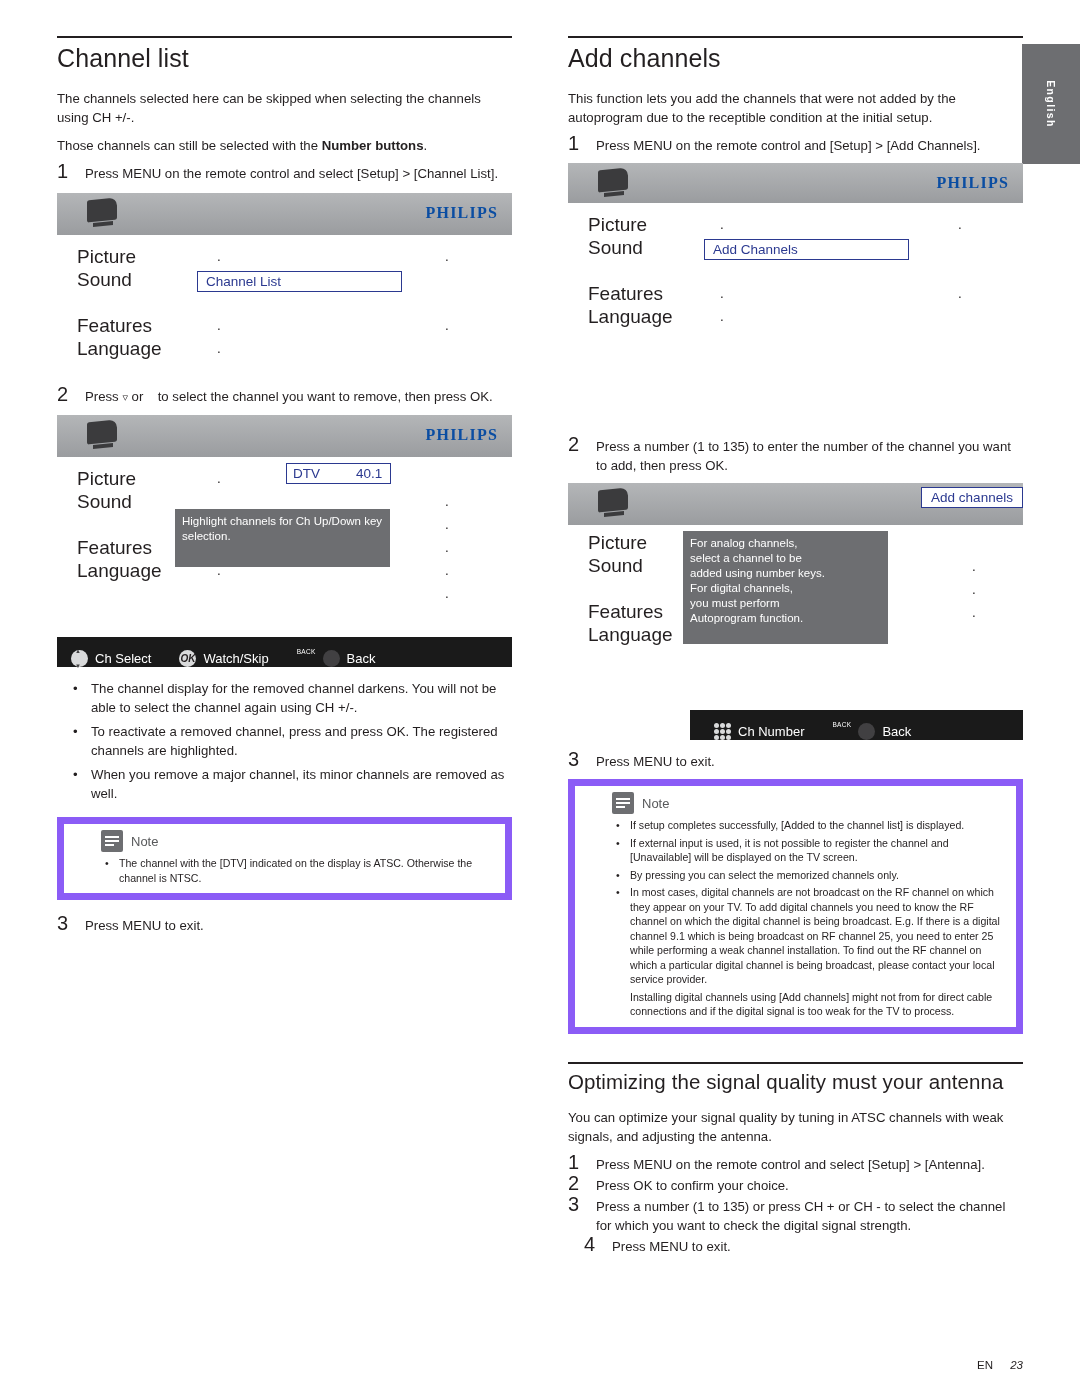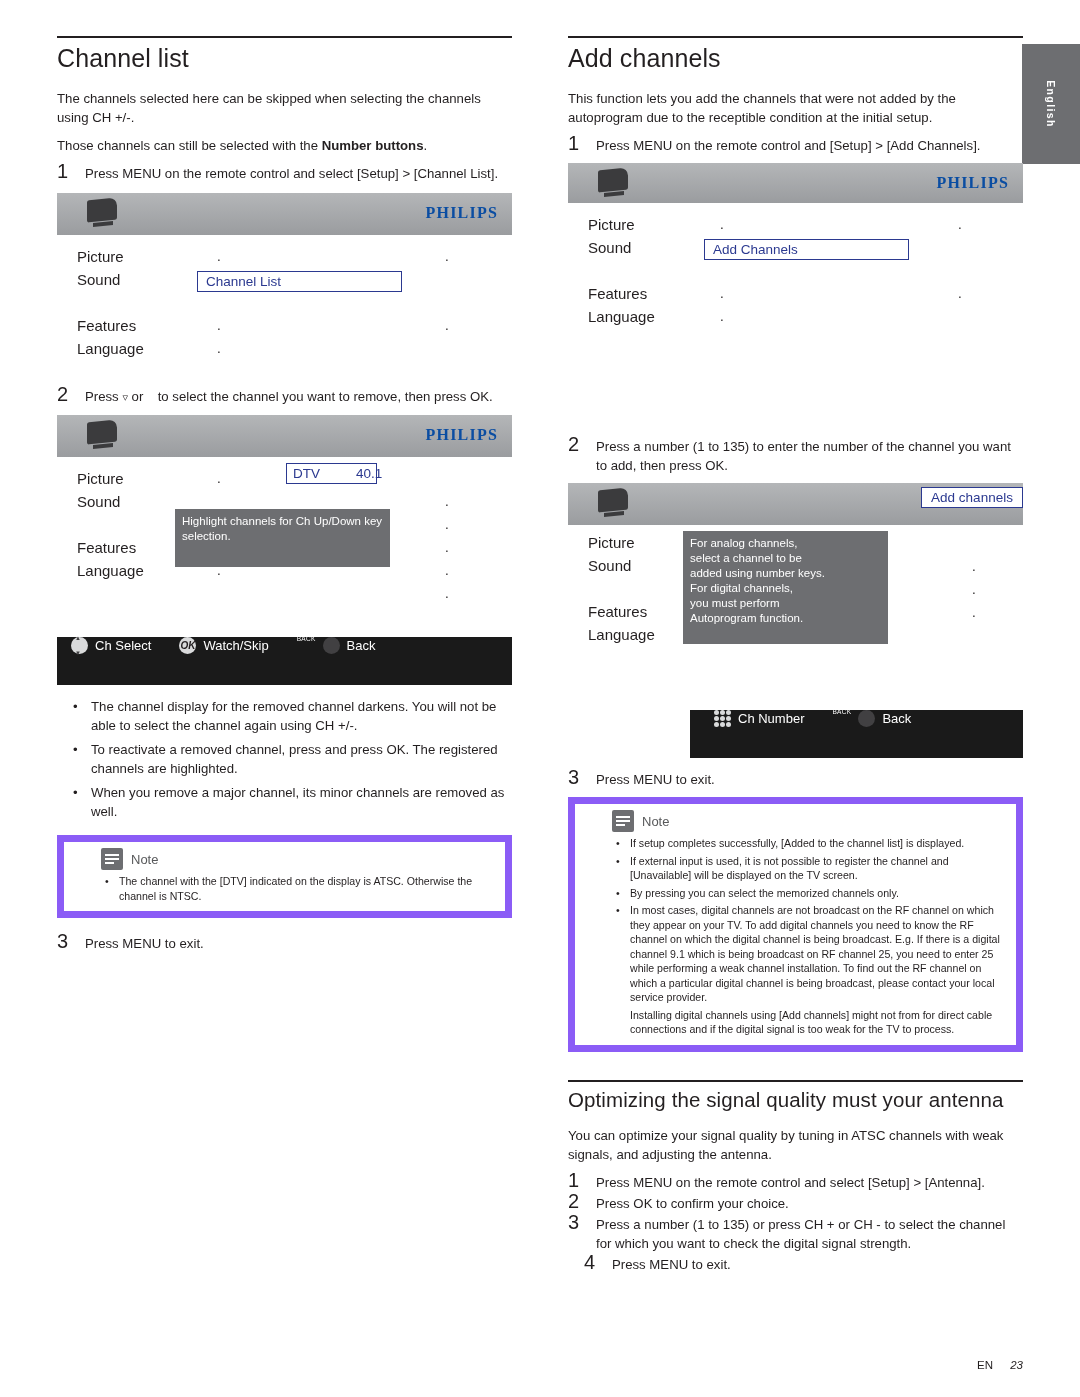--- a/index.html
+++ b/index.html
@@ -87,7 +87,7 @@
   .osd-body { position:relative; height:150px; background:#fff; }
   .menu-col {
     position:absolute; left:20px; top:10px; width:120px;
-    font-size:15px; line-height:23px; color:#231f20;
+    font-size:19px; line-height:23px; color:#231f20;
   }
   .dots-col {
     position:absolute; left:160px; top:10px; font-size:13.5px; line-height:23px; color:#231f20;

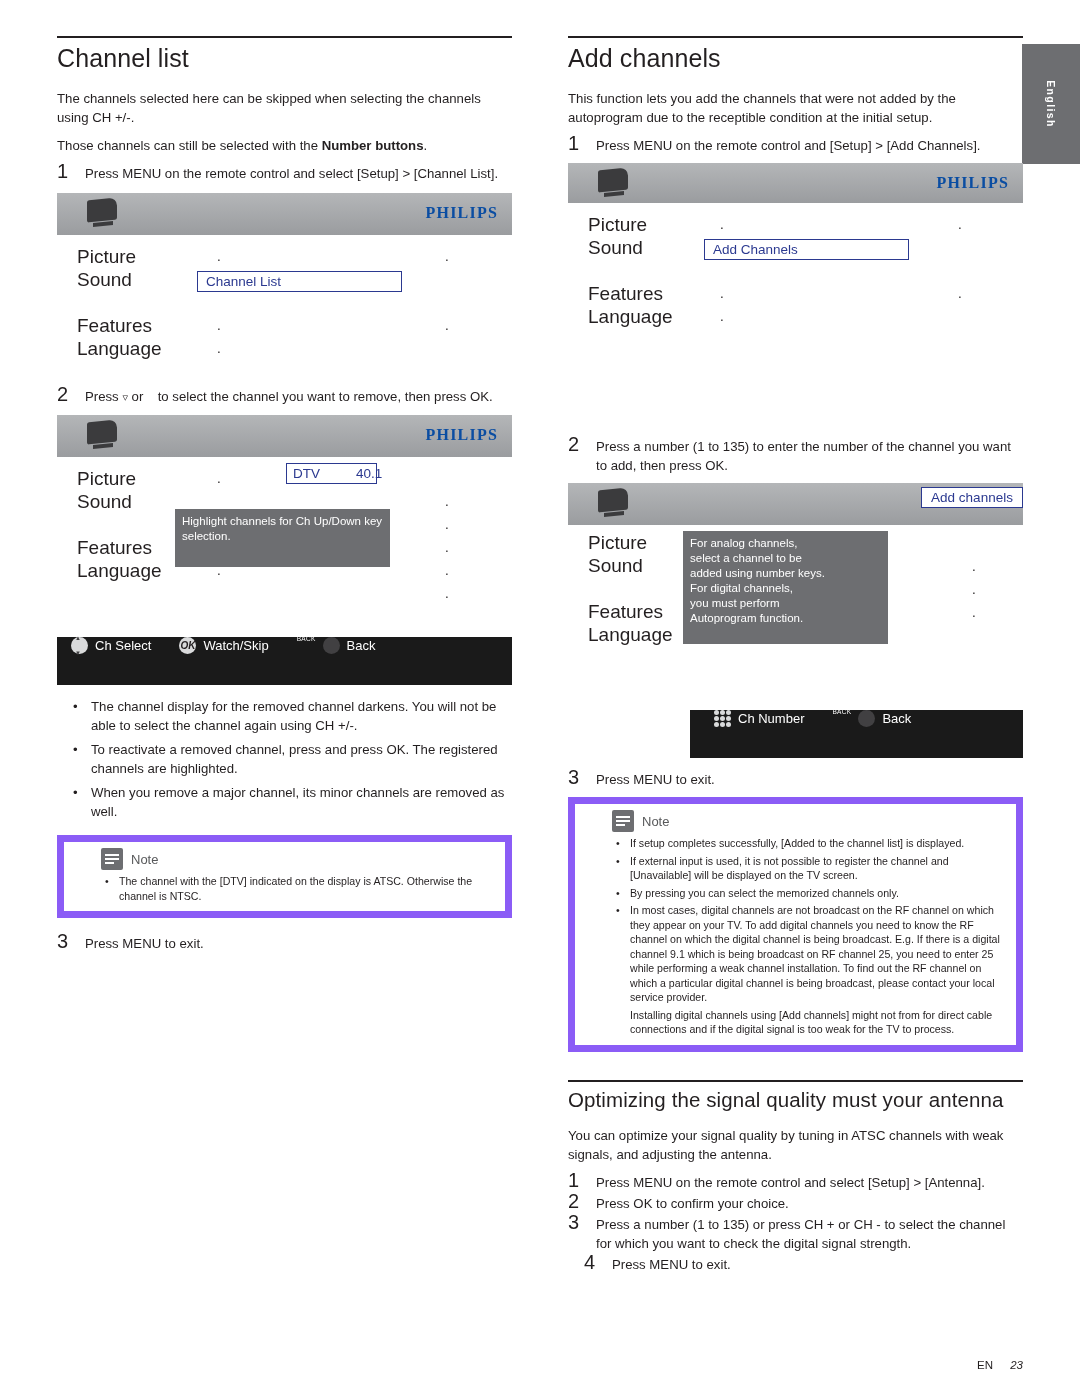--- a/index.html
+++ b/index.html
@@ -254,7 +254,7 @@
             <div>.</div>
             <div>.</div>
         </div>
-        <div class="dtv-box" style="left:229px; top:6px; width:91px;">
+        <div class="dtv-box" style="left:229px; top:6px; width:105px;">
           <span>DTV</span>
           <span>40.1</span>
         </div>

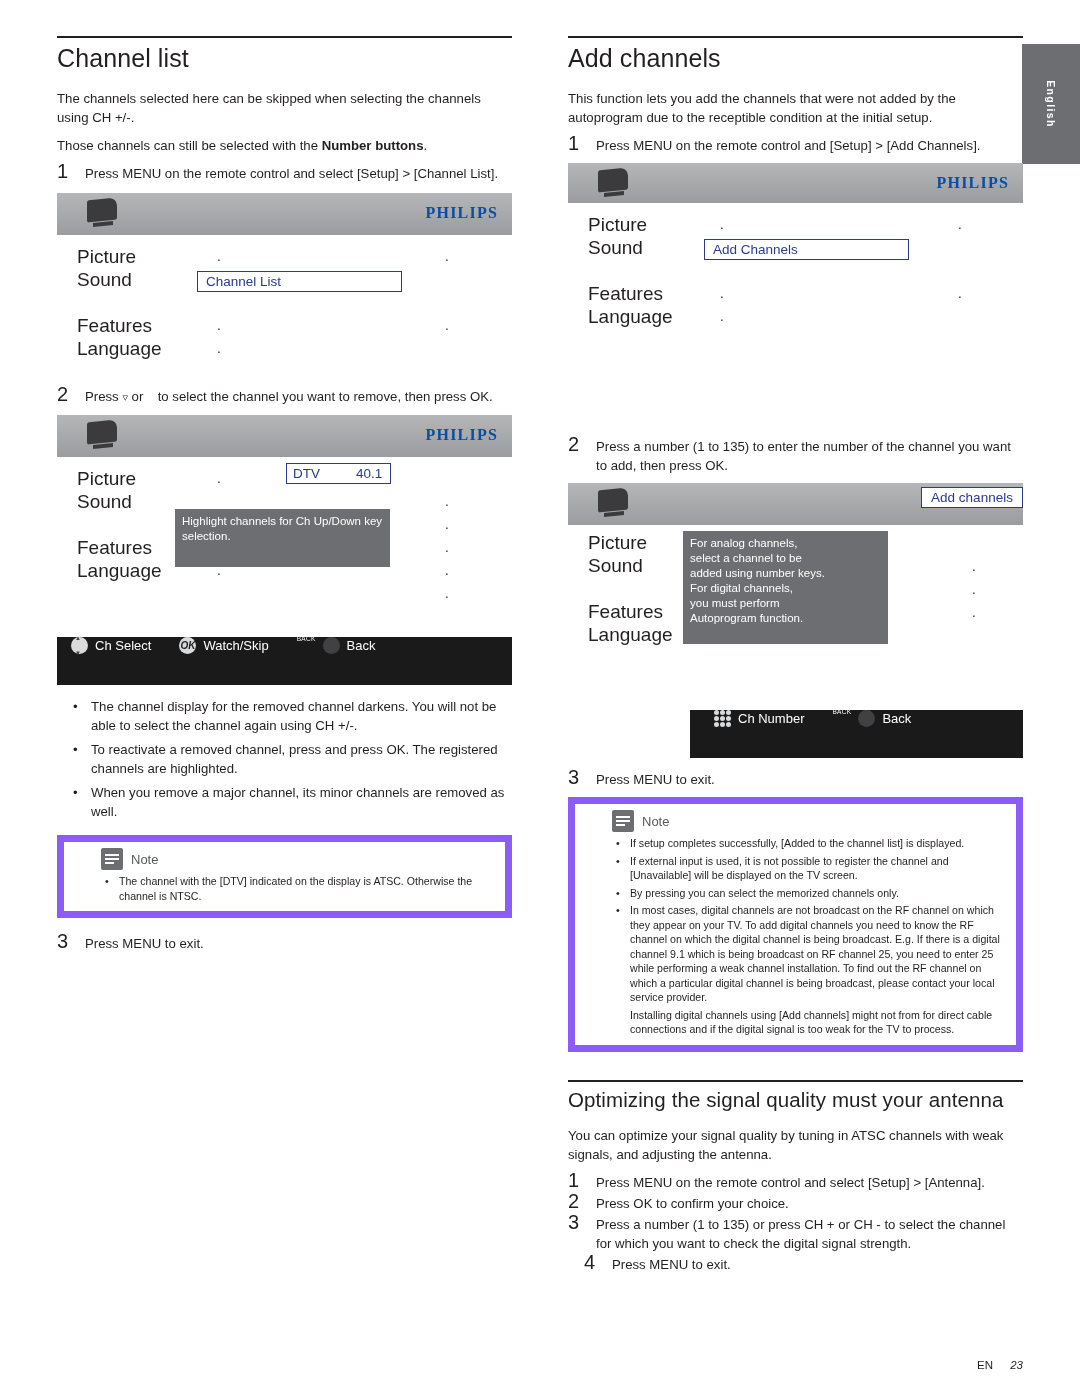--- a/index.html
+++ b/index.html
@@ -108,7 +108,7 @@
     font-size:13.5px; padding:2px 6px; background:#fff; display:flex; gap:36px;
   }
   .osd-bar {
-    height:48px; background:#1a1a1a; color:#fff; display:flex; align-items:flex-start;
+    height:30px; background:#1a1a1a; color:#fff; display:flex; align-items:flex-end;
     gap:10px; padding-left:14px; font-size:13px;
   }
   .osd-bar .grp { display:flex; align-items:center; gap:7px; margin-right:18px; }

